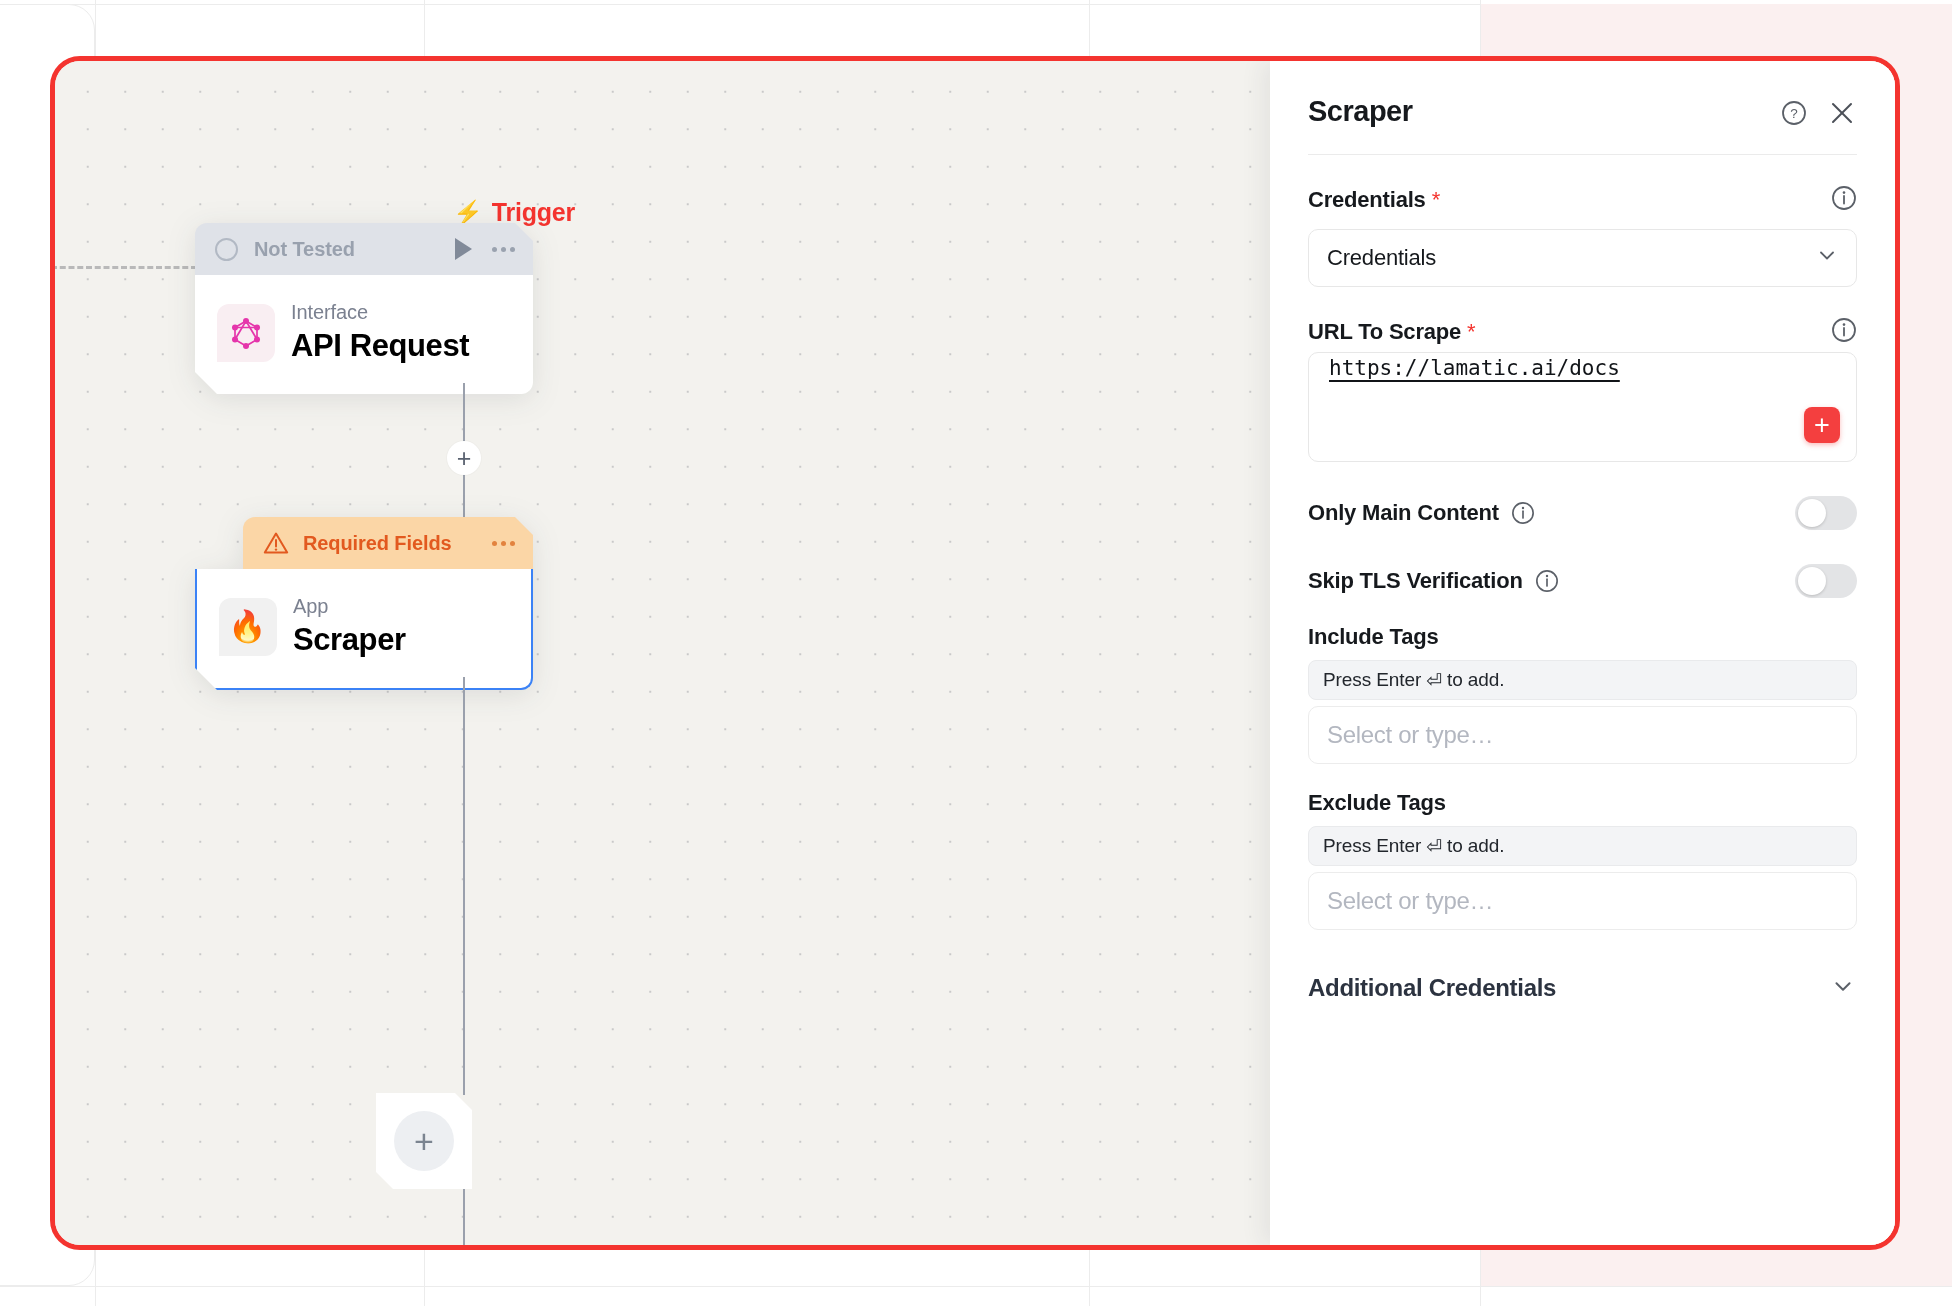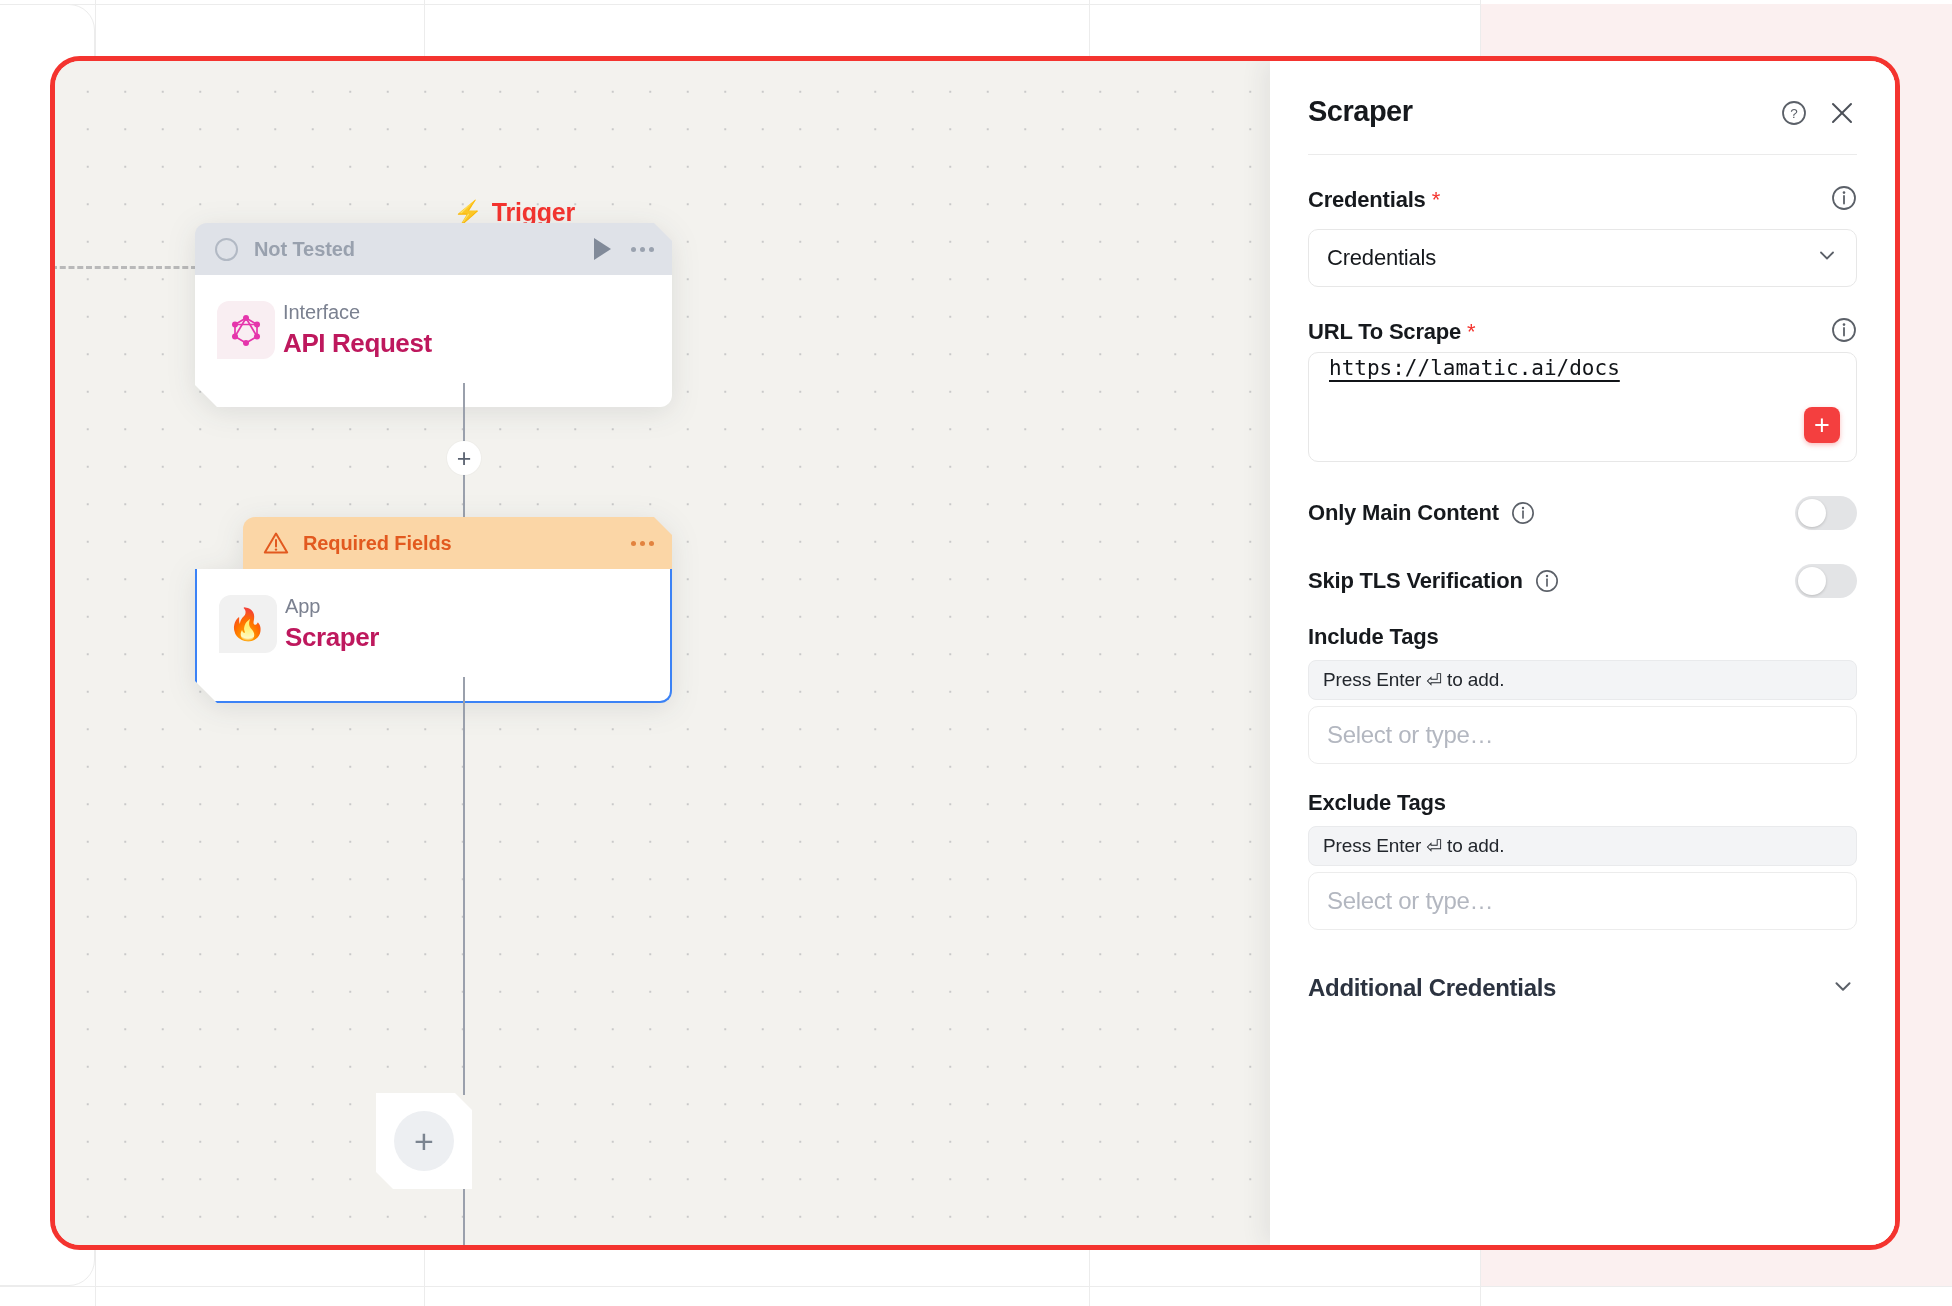--- a/index.html
+++ b/index.html
@@ -66,7 +66,7 @@
   }
 
   
-  .node { position: absolute; width: 477px; filter: drop-shadow(0 5px 14px rgba(30,35,45,0.10)); }
+  .node { position: absolute; width: 338px; filter: drop-shadow(0 5px 14px rgba(30,35,45,0.10)); }
 
   .node-status {
     height: 52px; display: flex; align-items: center; padding: 0 18px 0 20px;

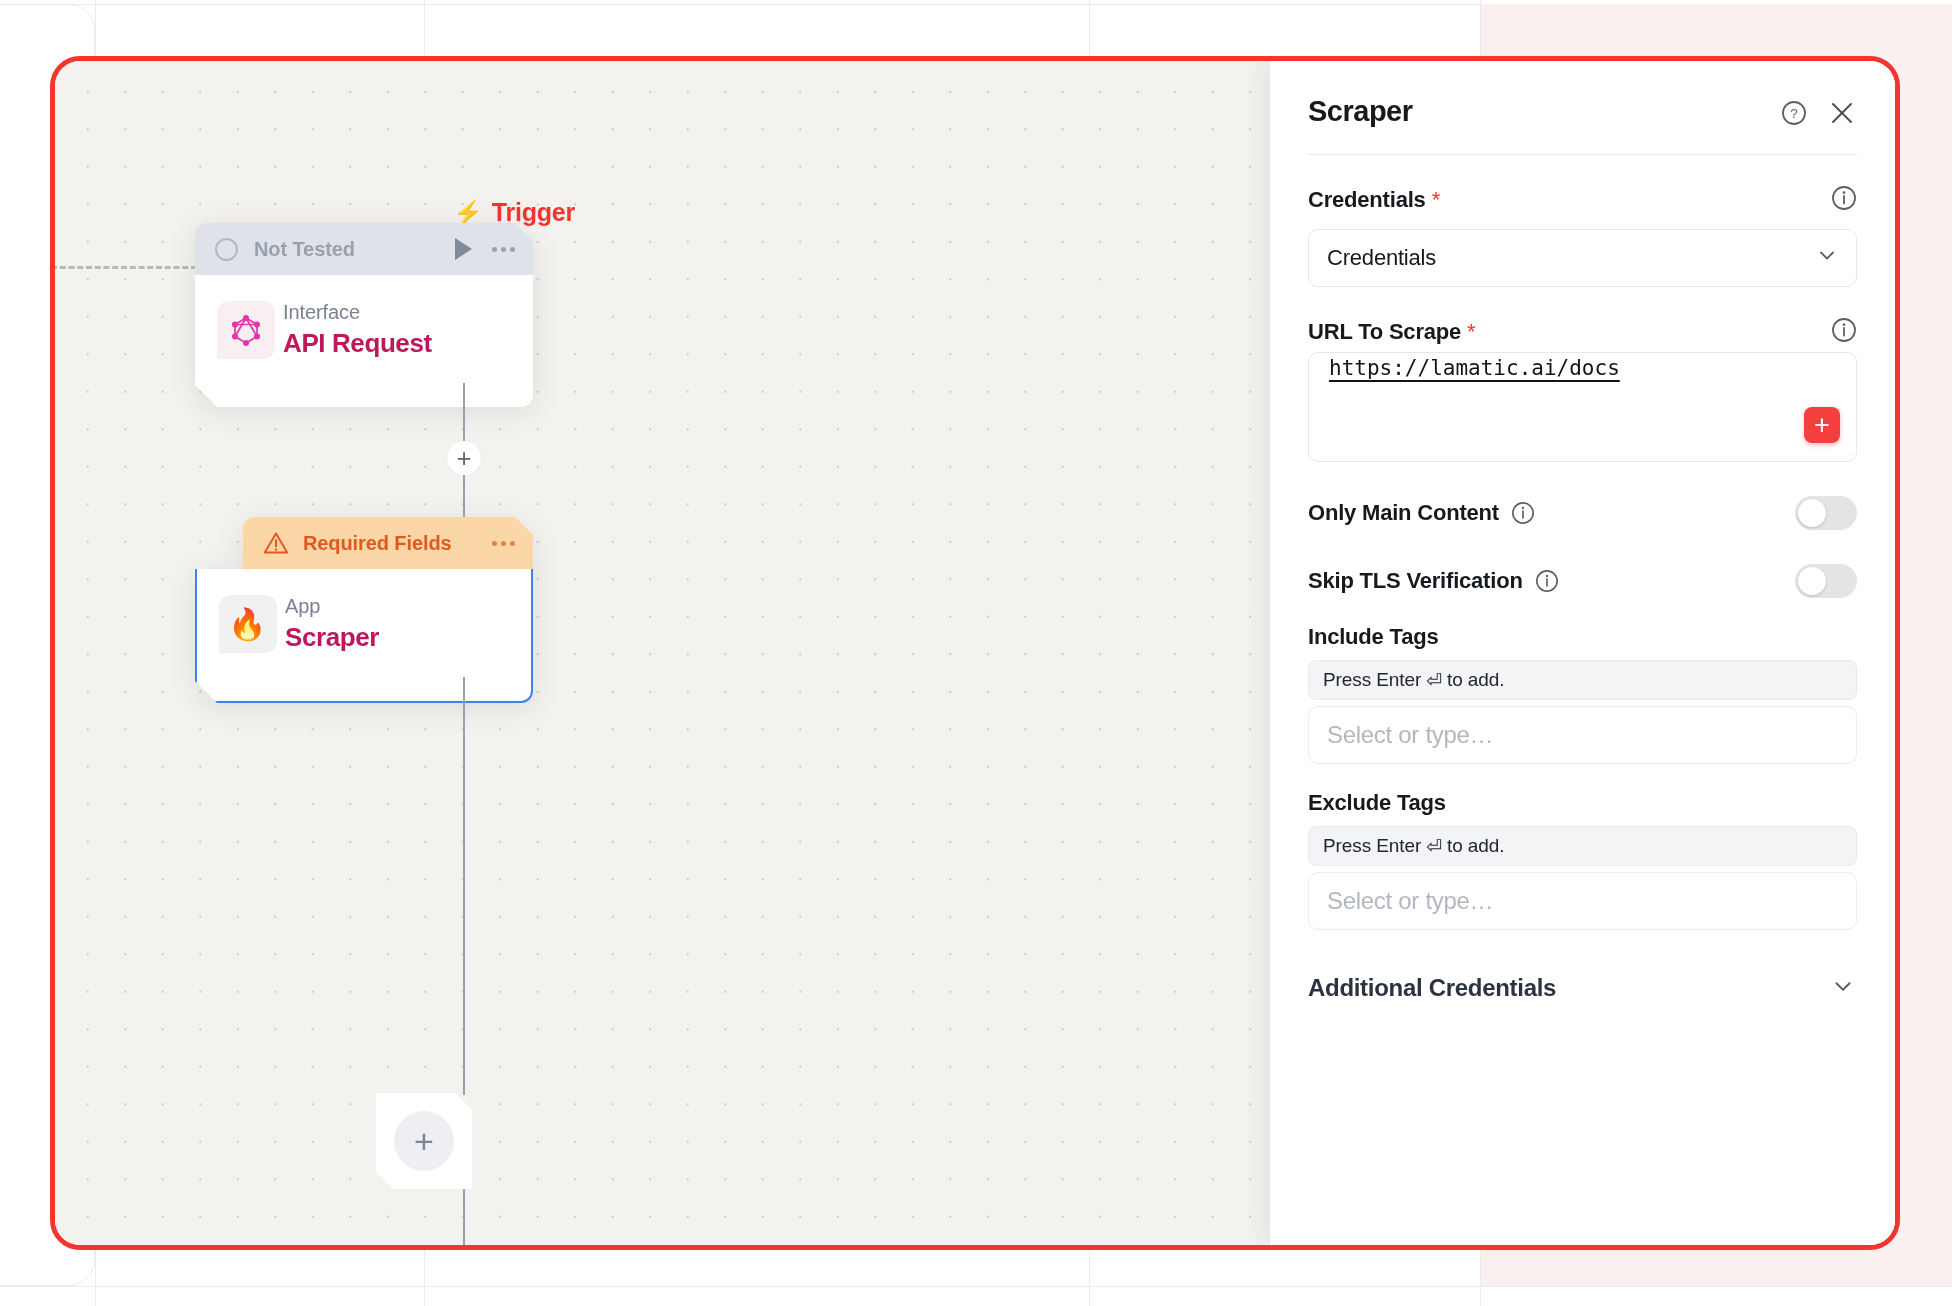--- a/index.html
+++ b/index.html
@@ -102,8 +102,8 @@
 
   .node-body {
     background: #ffffff;
-    padding: 26px 22px 48px 22px;
-    display: flex; align-items: center; gap: 8px;
+    padding: 26px 22px 30px 22px;
+    display: flex; align-items: center; gap: 16px;
     border-radius: 0 0 12px 12px;
     clip-path: polygon(0 0, 100% 0, 100% 100%, 22px 100%, 0 calc(100% - 22px));
   }

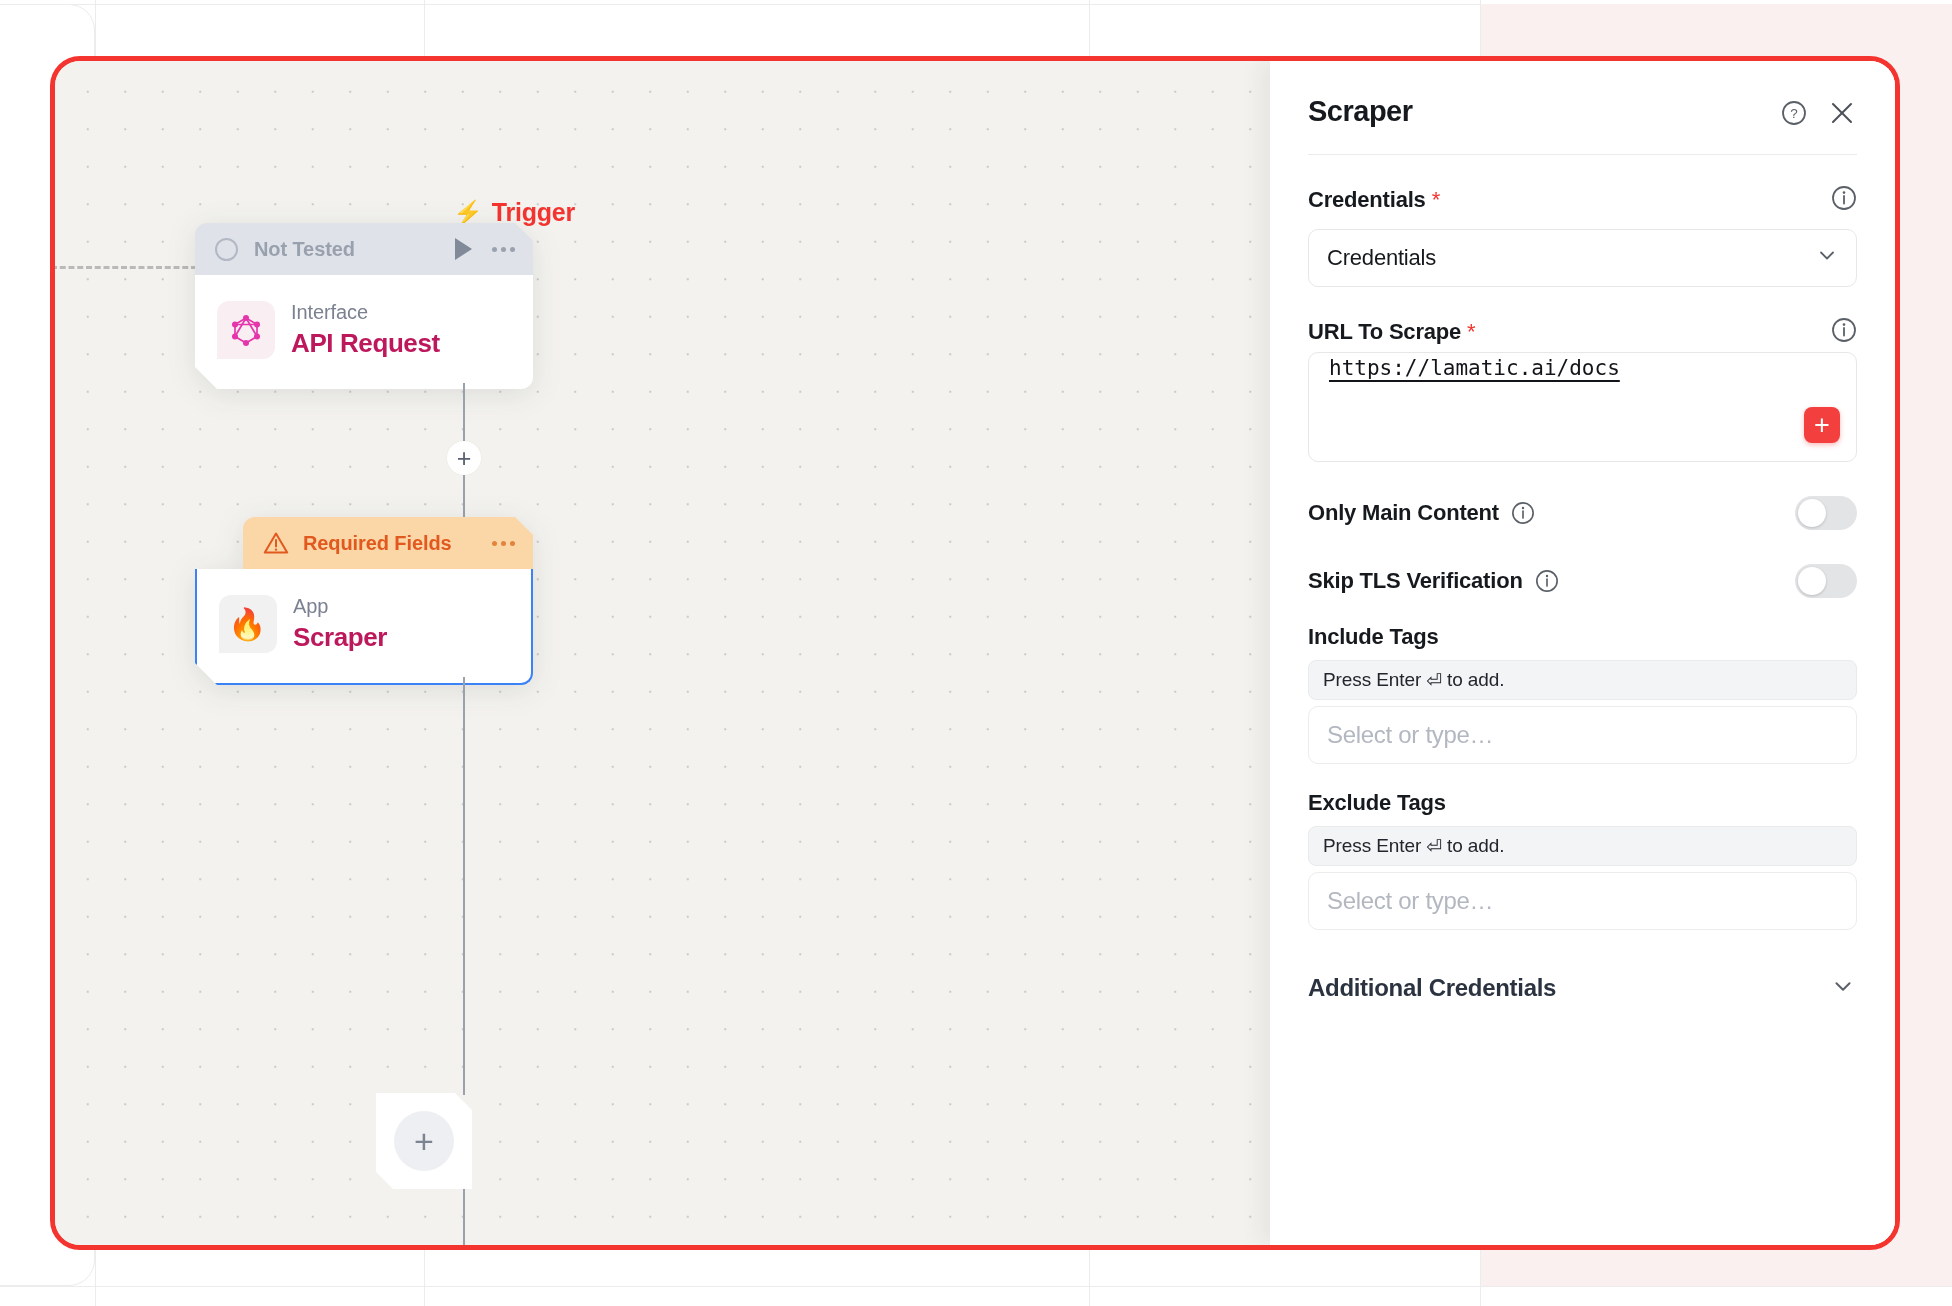--- a/index.html
+++ b/index.html
@@ -121,7 +121,7 @@
   .node-icon .emoji { font-size: 31px; line-height: 1; }
   .node-text { display: flex; flex-direction: column; gap: 4px; }
   .node-kicker { font-size: 20px; color: #7b8190; letter-spacing: -0.1px; }
-  .node-title { font-size: 26px; font-weight: 700; color: #be185d; letter-spacing: -0.4px; }
+  .node-title { font-size: 31px; font-weight: 700; color: #000000; letter-spacing: -0.4px; }
 
   
   #add-card {

